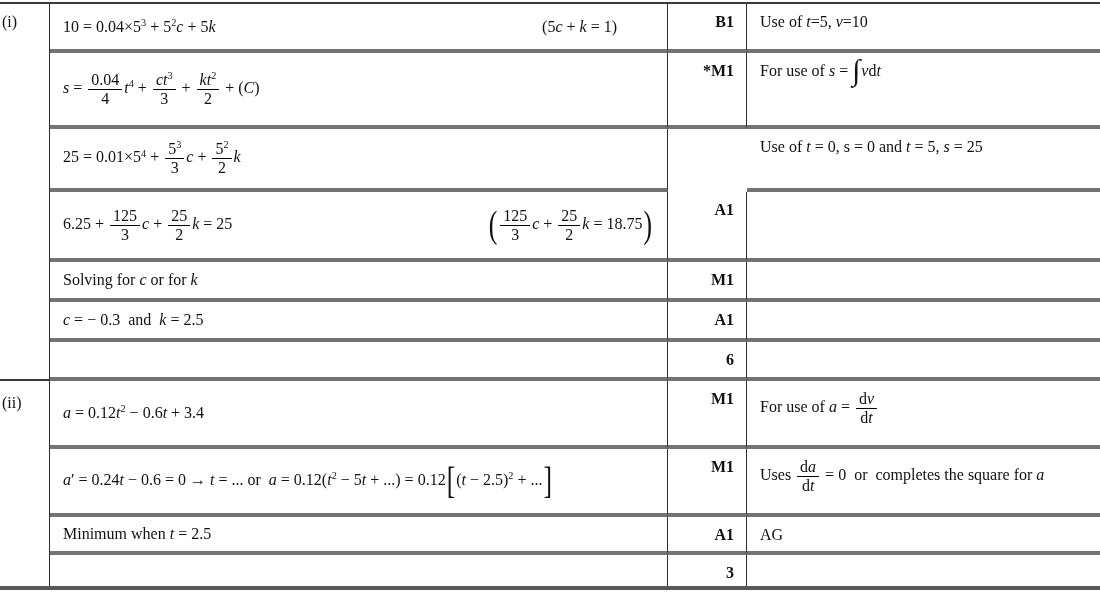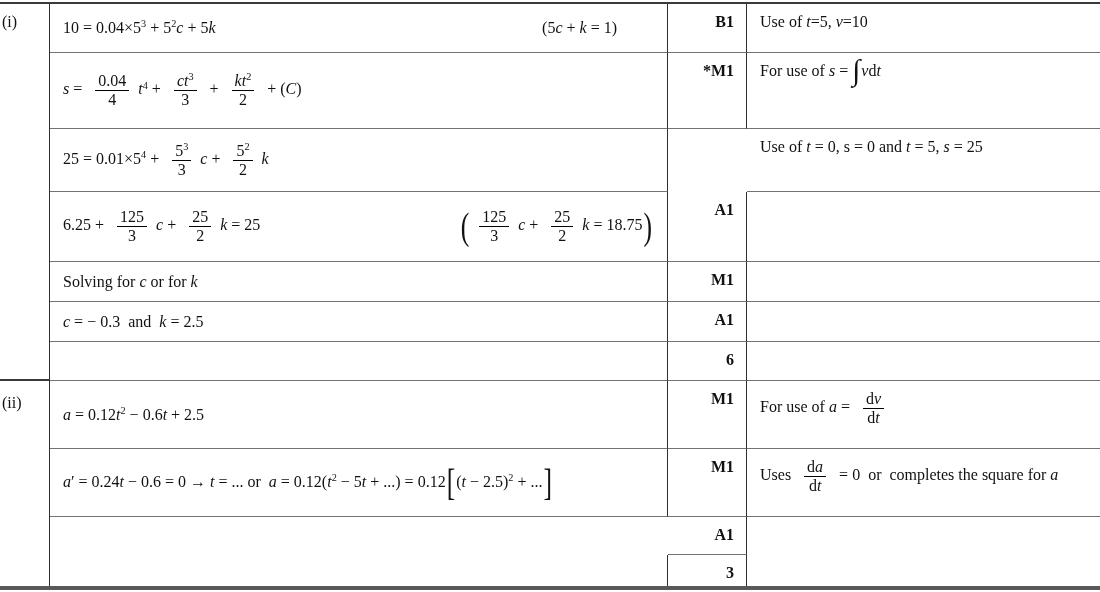--- a/index.html
+++ b/index.html
@@ -9,7 +9,7 @@
        grid-template-columns:50px 618px 79px 353px;
        grid-template-rows:49px 76px 63px 70px 40px 40px 39px 68px 68px 38px 31px;
        border-top:2px solid #3a3a3a;border-bottom:4px solid #58585a;}
-  .cell{box-sizing:border-box;border-right:1px solid #2e2e2e;border-bottom:1px solid #737373;
+  .cell{box-sizing:border-box;border-right:1px solid #2e2e2e;border-bottom:4px solid #737373;
         overflow:hidden;font-size:16px;}
   .c4{border-right:none;}
   .nb{border-bottom:none;}

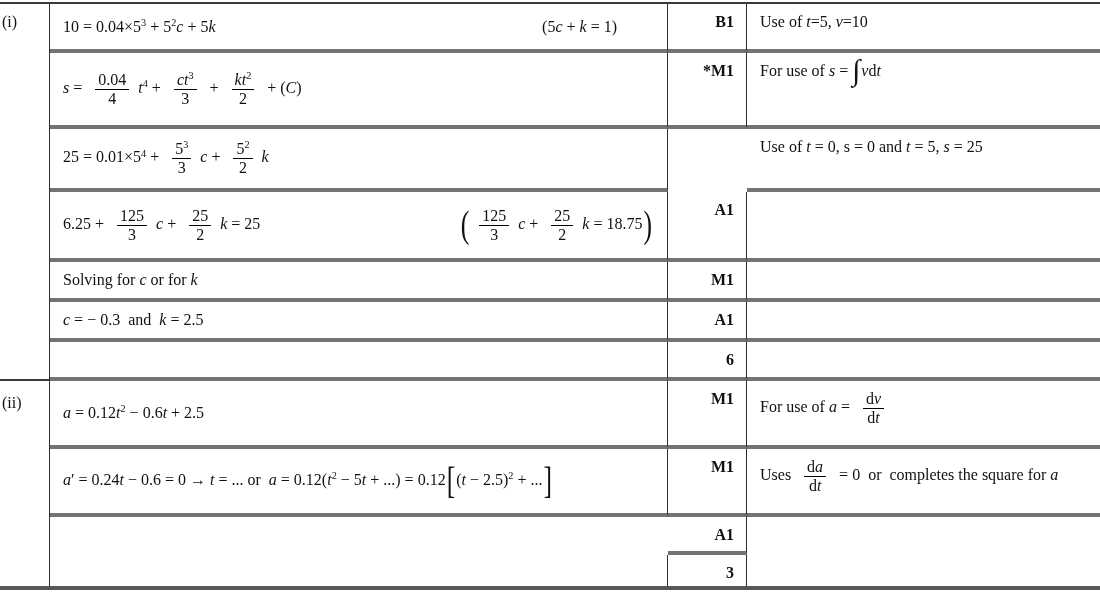--- a/index.html
+++ b/index.html
@@ -25,7 +25,7 @@
   .mi{font-style:italic;}
   .mb{font-weight:normal;}
   .msup{font-size:64%;position:relative;top:-0.55em;letter-spacing:0;}
-  .mfr{display:inline-block;text-align:center;vertical-align:middle;margin:0 9px;line-height:1.12;}
+  .mfr{display:inline-block;text-align:center;vertical-align:middle;margin:0 2px;line-height:1.12;}
   .mn{display:block;border-bottom:1px solid #000;padding:0 3px;}
   .md{display:block;padding:0 3px;}
   .mbig{display:inline-block;font-size:160%;font-weight:300;transform:scaleY(1.45);

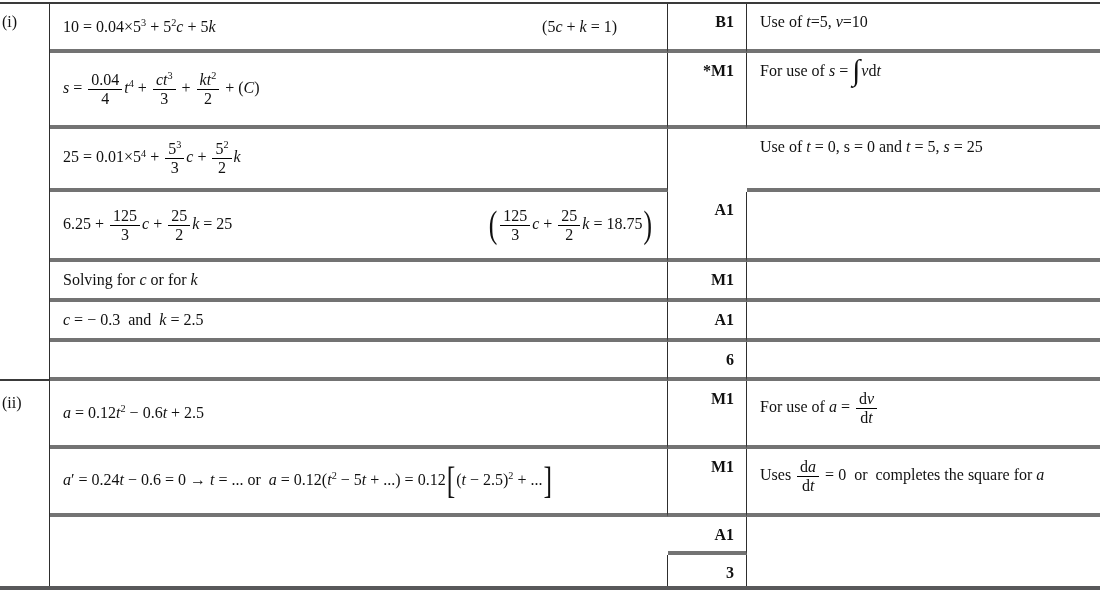--- a/index.html
+++ b/index.html
@@ -99,7 +99,7 @@
     <div class="cell cmt c4" style="grid-area:7/4"></div>
 
     <div class="cell work" style="grid-area:8/2">
-      <span class="eq"><span class="mi">a</span><span class="mt"> = 0.12</span><span class="mi">t</span><span class="msup"><span class="mt">2</span></span><span class="mt"> − 0.6</span><span class="mi">t</span><span class="mt"> + 2.5</span></span>
+      <span class="eq"><span class="mi">a</span><span class="mt"> = 0.12</span><span class="mi">t</span><span class="msup"><span class="mt">2</span></span><span class="mt"> − 0.6</span><span class="mi">t</span><span class="mt"> + 3.4</span></span>
     </div>
     <div class="cell mark" style="grid-area:8/3">M1</div>
     <div class="cell cmt c4" style="grid-area:8/4">

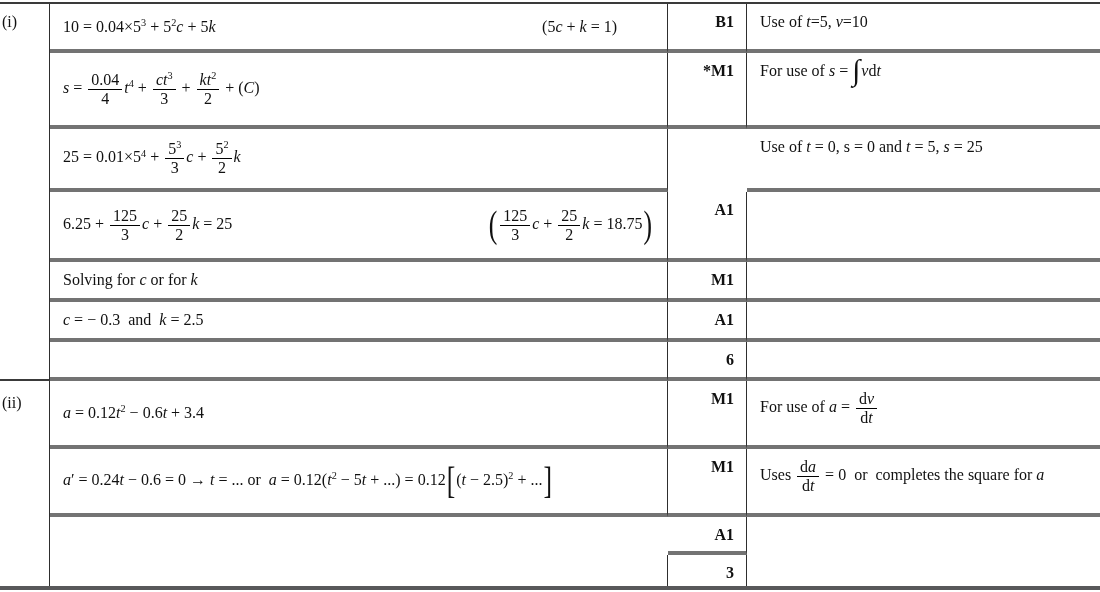--- a/index.html
+++ b/index.html
@@ -114,6 +114,9 @@
       <span class="eq"><span class="mt">Uses </span><span class="mfr"><span class="mn"><span class="mt">d</span><span class="mi">a</span></span><span class="md"><span class="mt">d</span><span class="mi">t</span></span></span><span class="mt"> = 0 &nbsp;or&nbsp; completes the square for </span><span class="mi">a</span></span>
     </div>
 
+    <div class="cell work" style="grid-area:10/2">
+      <span class="eq"><span class="mt">Minimum when </span><span class="mi">t</span><span class="mt"> = 2.5</span></span>
+    </div>
     <div class="cell mark" style="grid-area:10/3">A1</div>
 
     <div class="cell work nb" style="grid-area:11/2"></div>

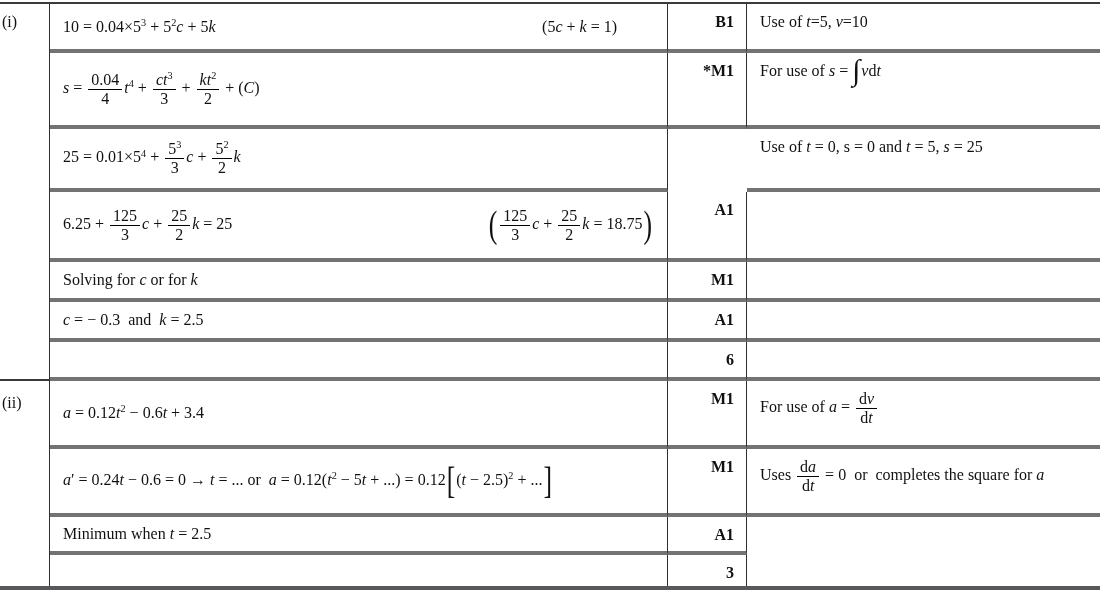--- a/index.html
+++ b/index.html
@@ -118,6 +118,9 @@
       <span class="eq"><span class="mt">Minimum when </span><span class="mi">t</span><span class="mt"> = 2.5</span></span>
     </div>
     <div class="cell mark" style="grid-area:10/3">A1</div>
+    <div class="cell cmt c4" style="grid-area:10/4">
+      <span class="eq"><span class="mt">AG</span></span>
+    </div>
 
     <div class="cell work nb" style="grid-area:11/2"></div>
     <div class="cell mark nb" style="grid-area:11/3">3</div>

